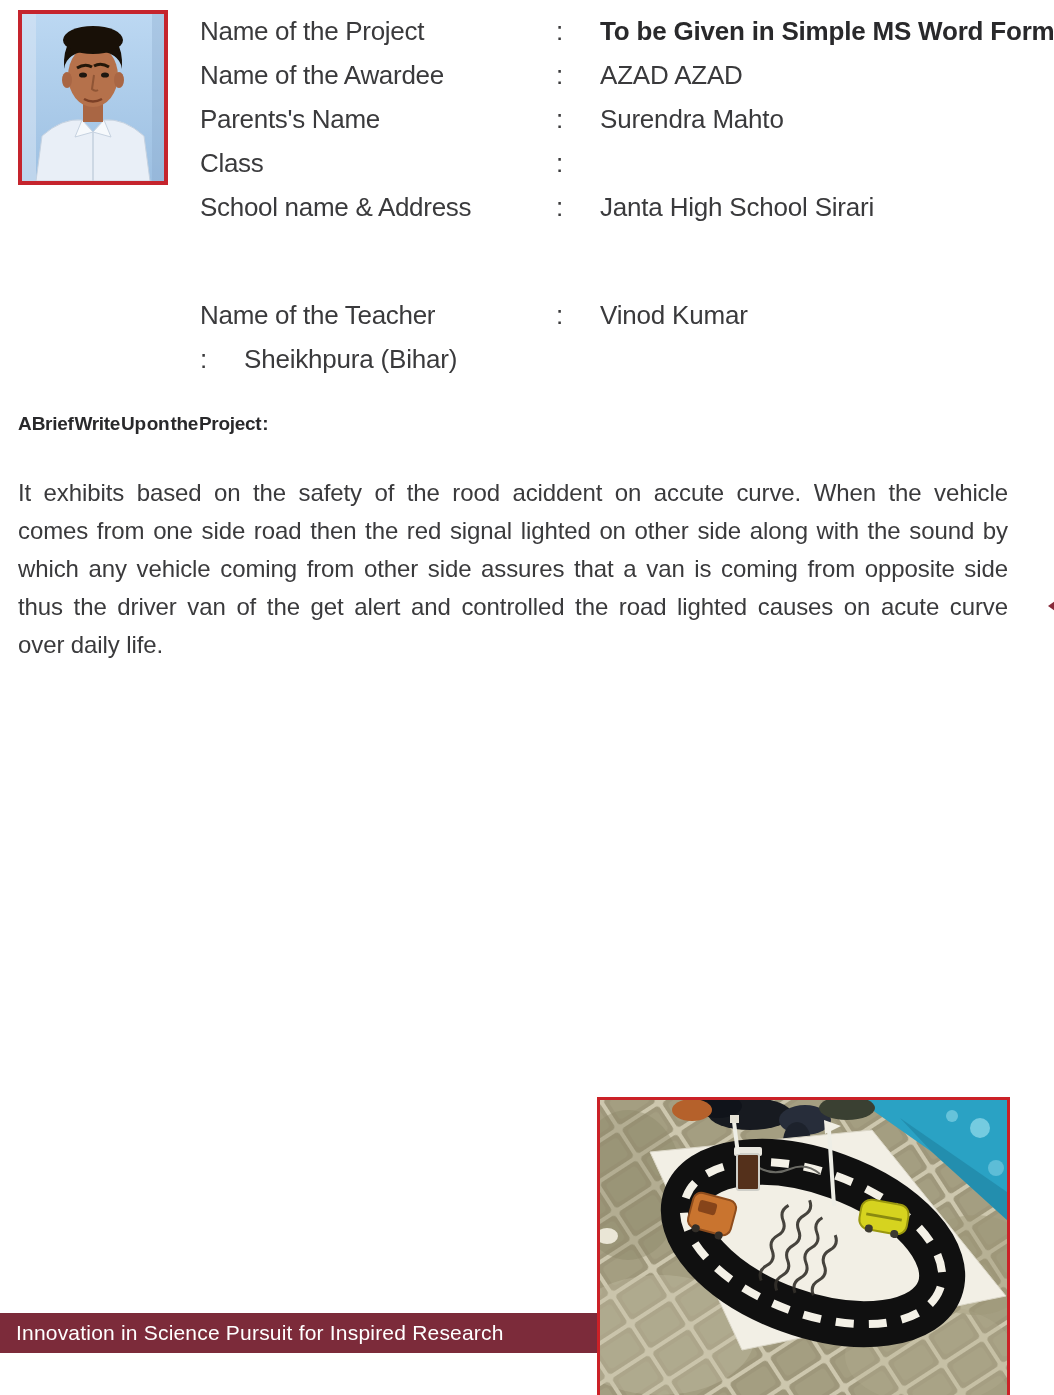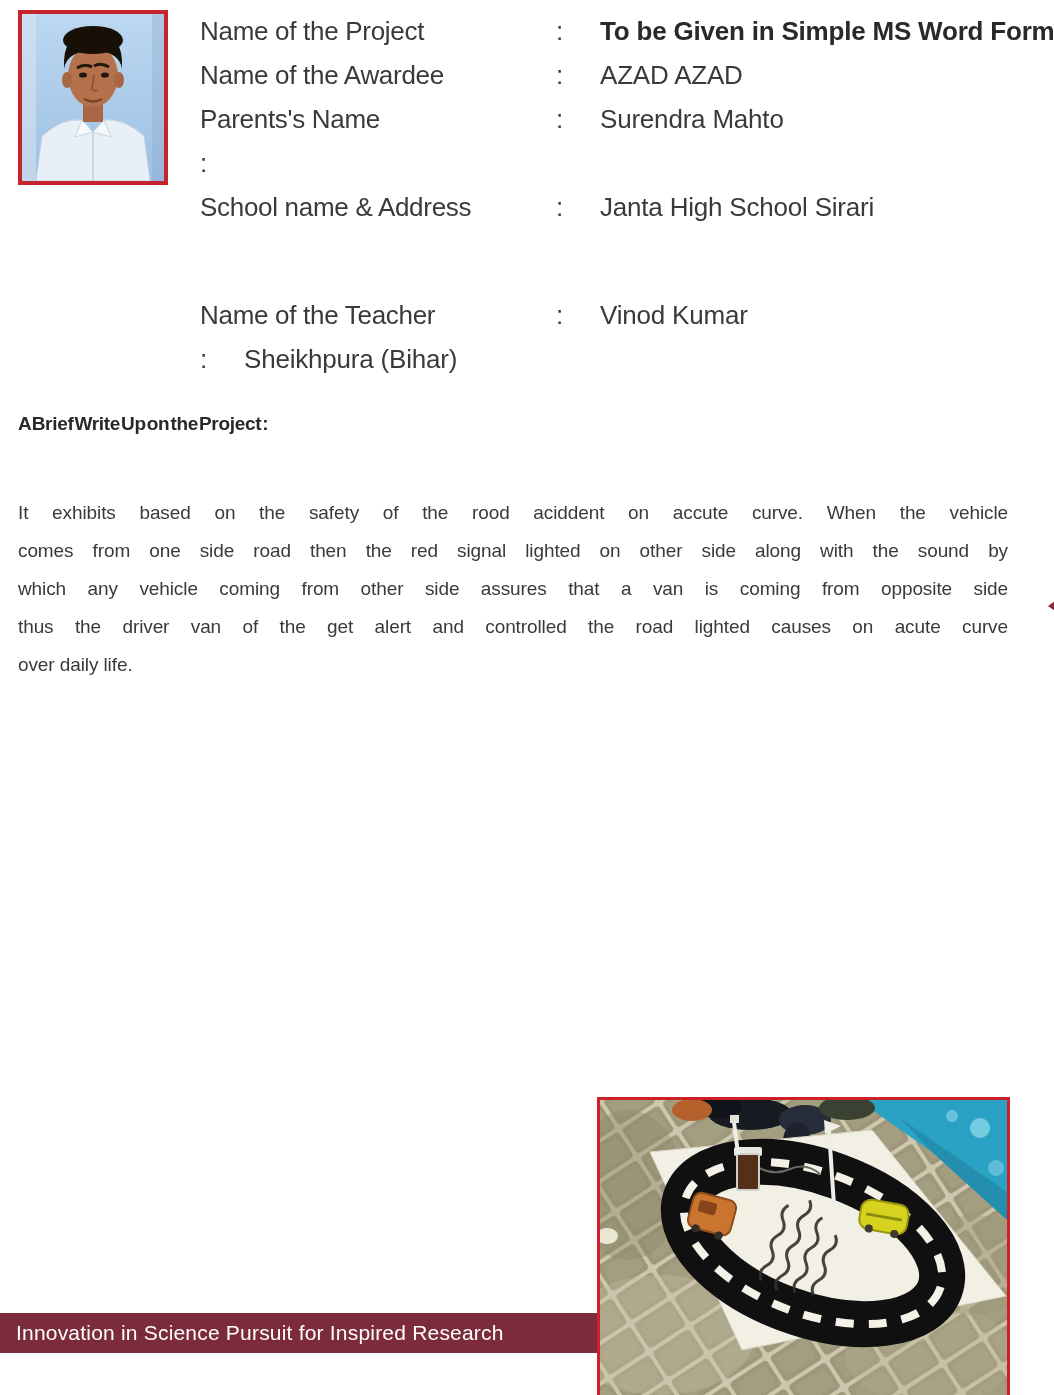--- a/index.html
+++ b/index.html
@@ -114,6 +114,7 @@
       <span class="fvalue">Surendra Mahto</span>
     </div>
     <div class="field-row">
+      <span class="flabel">Class</span>
       <span class="fcolon">:</span>
     </div>
     <div class="field-row">

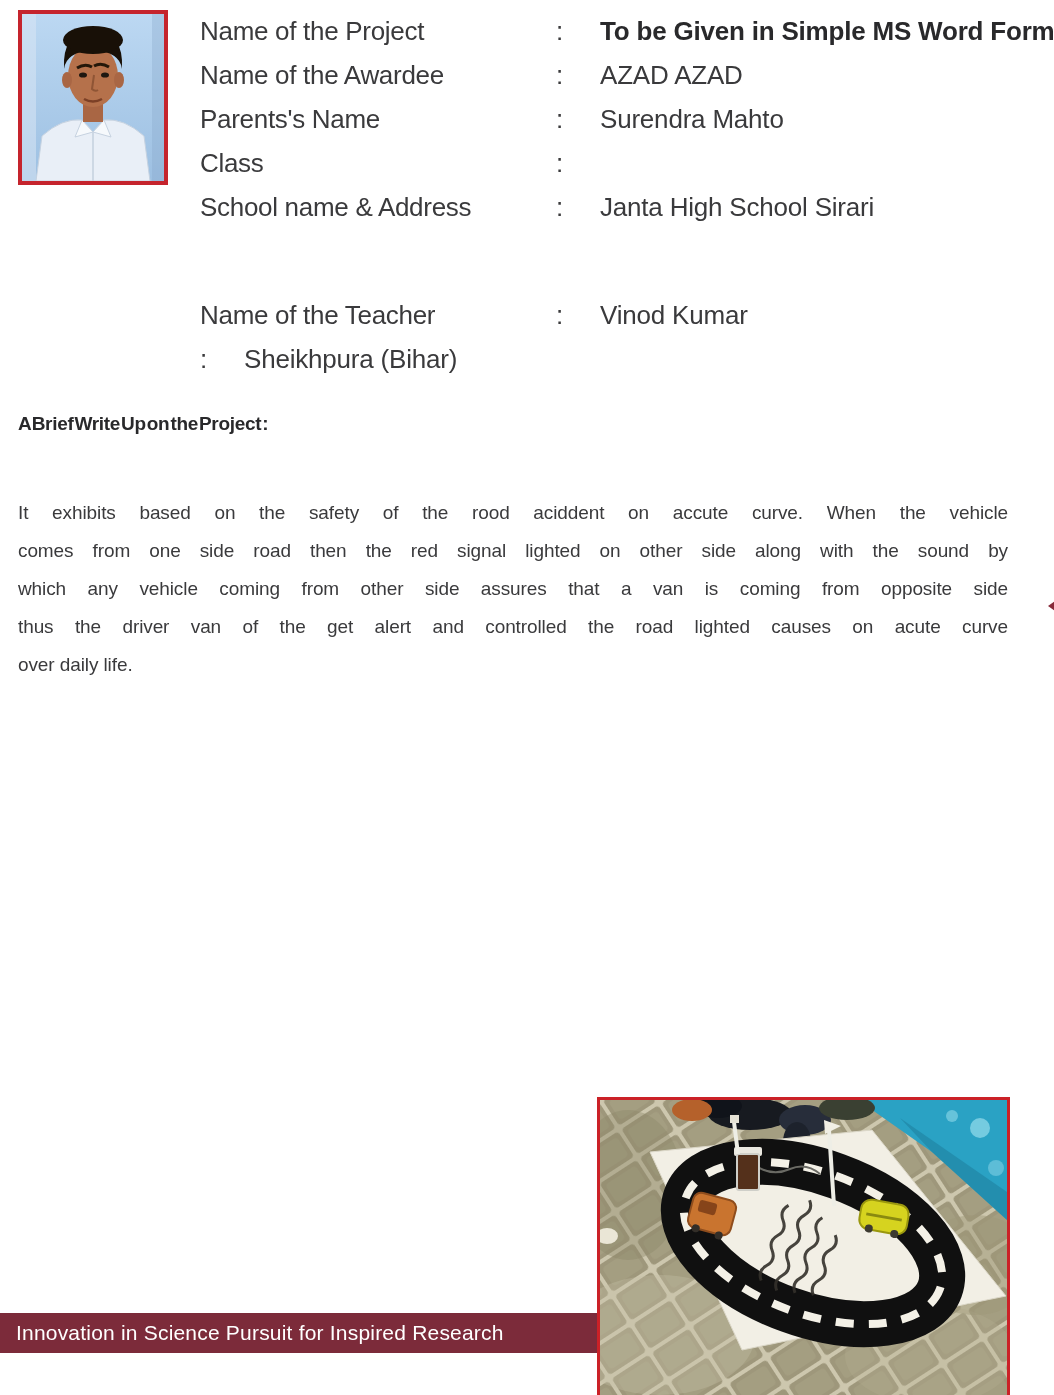--- a/index.html
+++ b/index.html
@@ -34,7 +34,7 @@
     position:absolute;left:18px;top:413px;font-size:19px;font-weight:bold;
     color:var(--bold-text);word-spacing:-4px;letter-spacing:-0.3px;
   }
-  .writeup{position:absolute;left:18px;top:494px;width:990px;font-size:19px;line-height:38px;letter-spacing:-0.1px;}
+  .writeup{position:absolute;left:18px;top:474px;width:990px;font-size:24px;line-height:38px;letter-spacing:-0.1px;}
   .writeup .wline{text-align:justify;text-align-last:justify;}
   .writeup .wline.last{text-align:right;text-align-last:left;}
   

